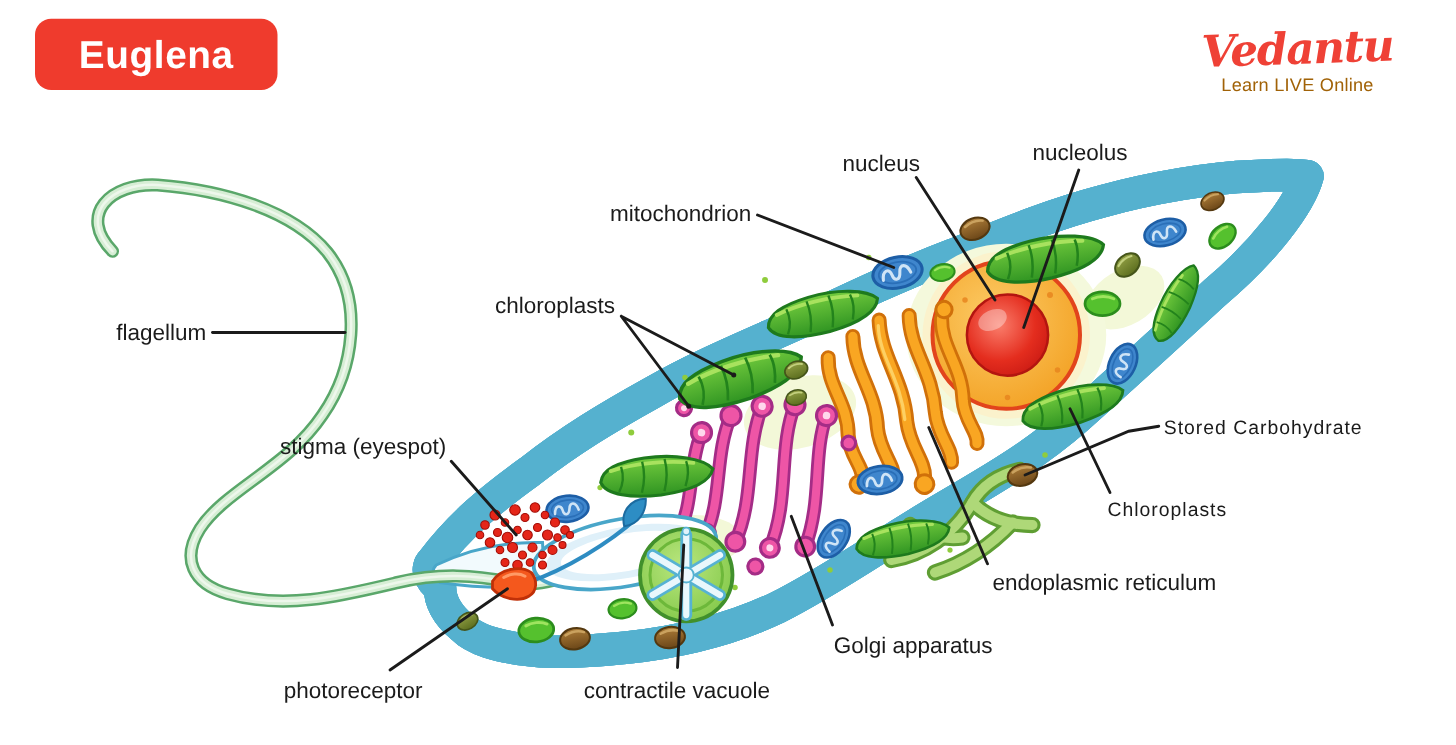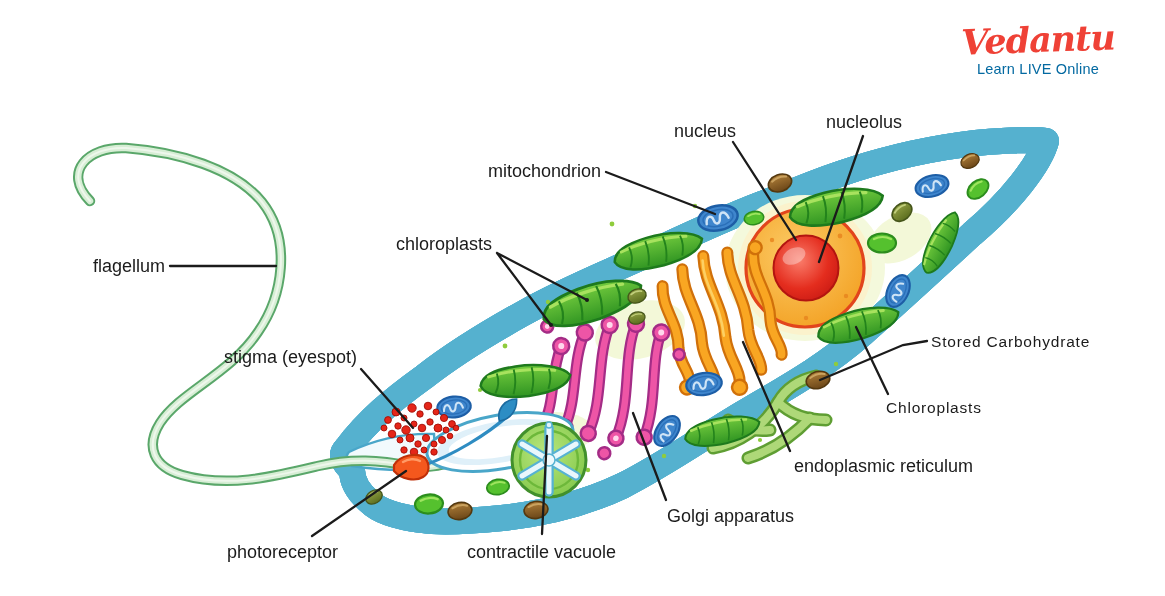--- a/index.html
+++ b/index.html
@@ -22,6 +22,9 @@
 
 <div class="stage">
 
+  <div class="badge">
+    <span>Euglena</span>
+  </div>
 
   <div class="logo">
     <div class="brand">Vedantu</div>

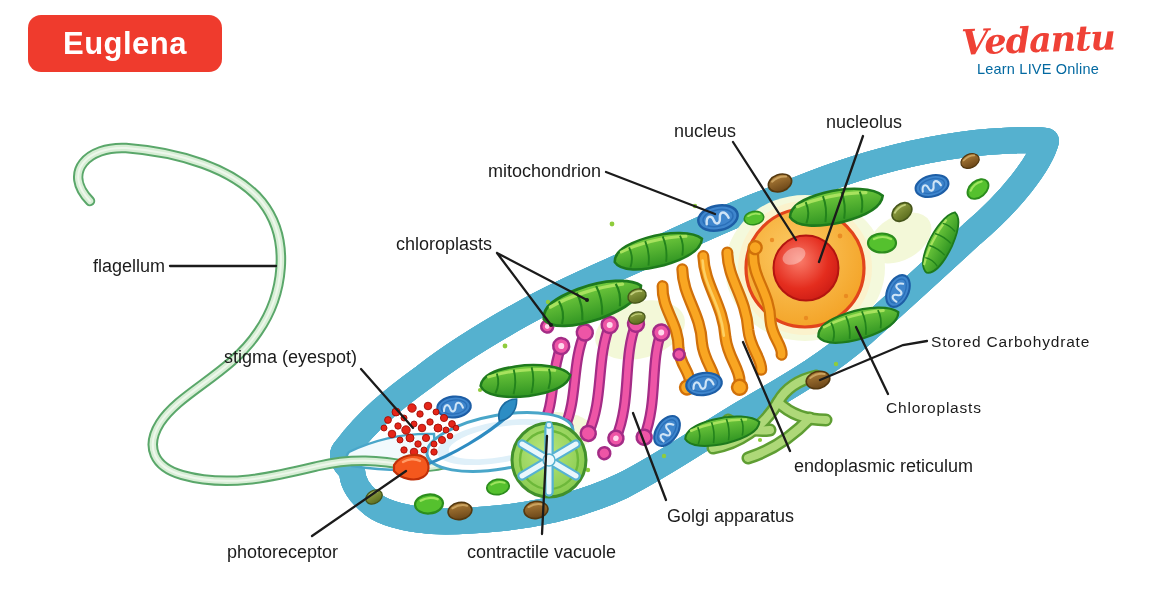--- a/index.html
+++ b/index.html
@@ -11,7 +11,7 @@
   .logo{position:absolute;left:938px;top:20px;width:200px;text-align:center;}
   .logo .brand{color:#ef4136;font-family:"DejaVu Serif",serif;font-style:italic;font-weight:700;
                font-size:35px;line-height:40px;letter-spacing:-1px;transform:rotate(-2deg);}
-  .logo .tagline{color:#0369a1;font-size:14.5px;margin-top:1px;letter-spacing:.2px;}
+  .logo .tagline{color:#a16207;font-size:14.5px;margin-top:1px;letter-spacing:.2px;}
   svg{position:absolute;left:0;top:0;}
   .lbl{font-family:"Liberation Sans",sans-serif;font-size:18px;fill:#1b1b1b;}
   .lbl2{font-family:"Liberation Sans",sans-serif;font-size:15.5px;fill:#1b1b1b;letter-spacing:.8px;}

